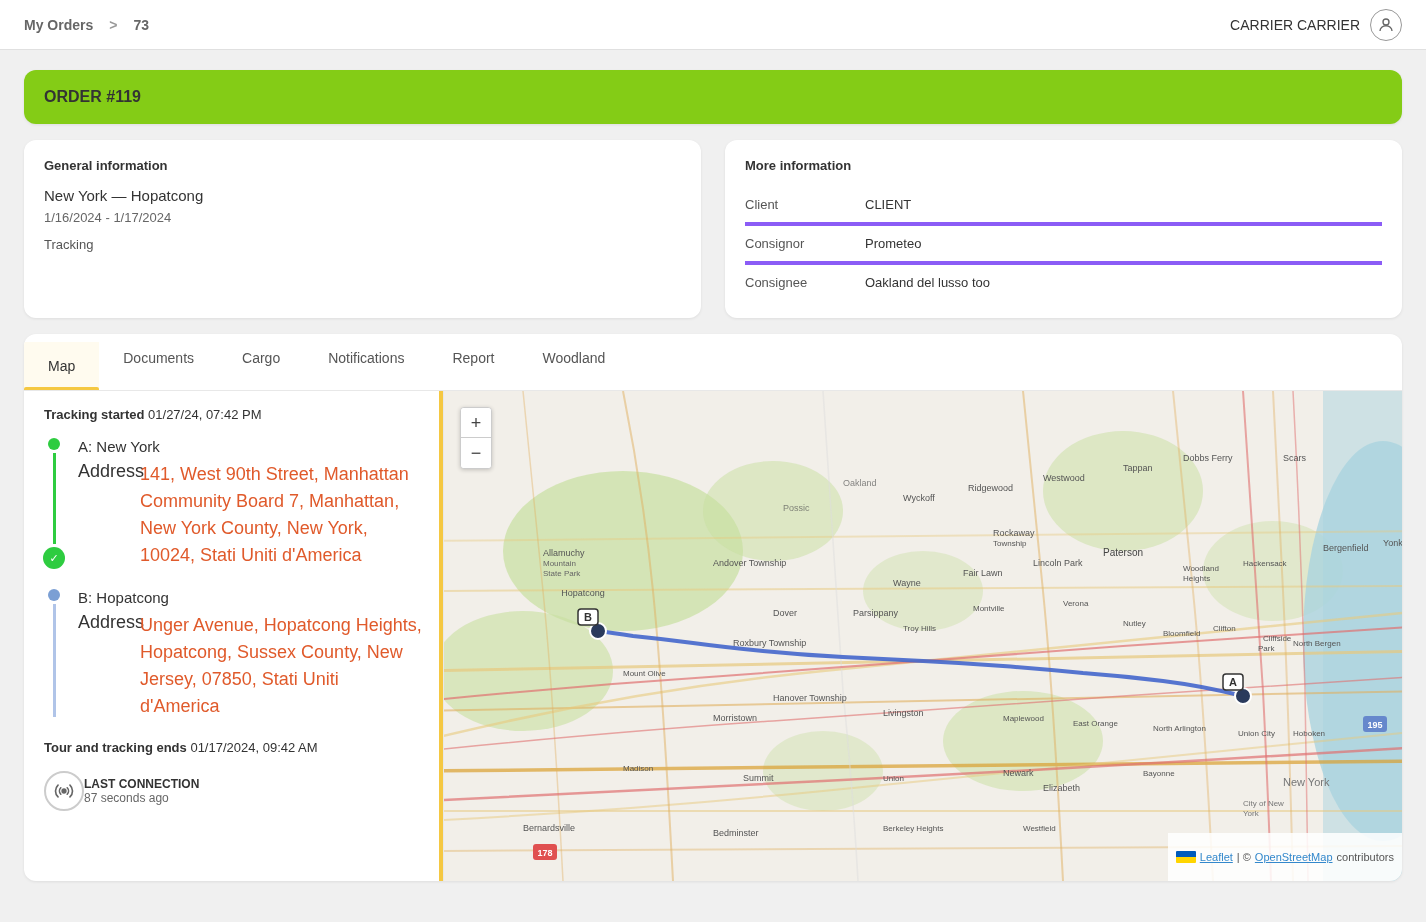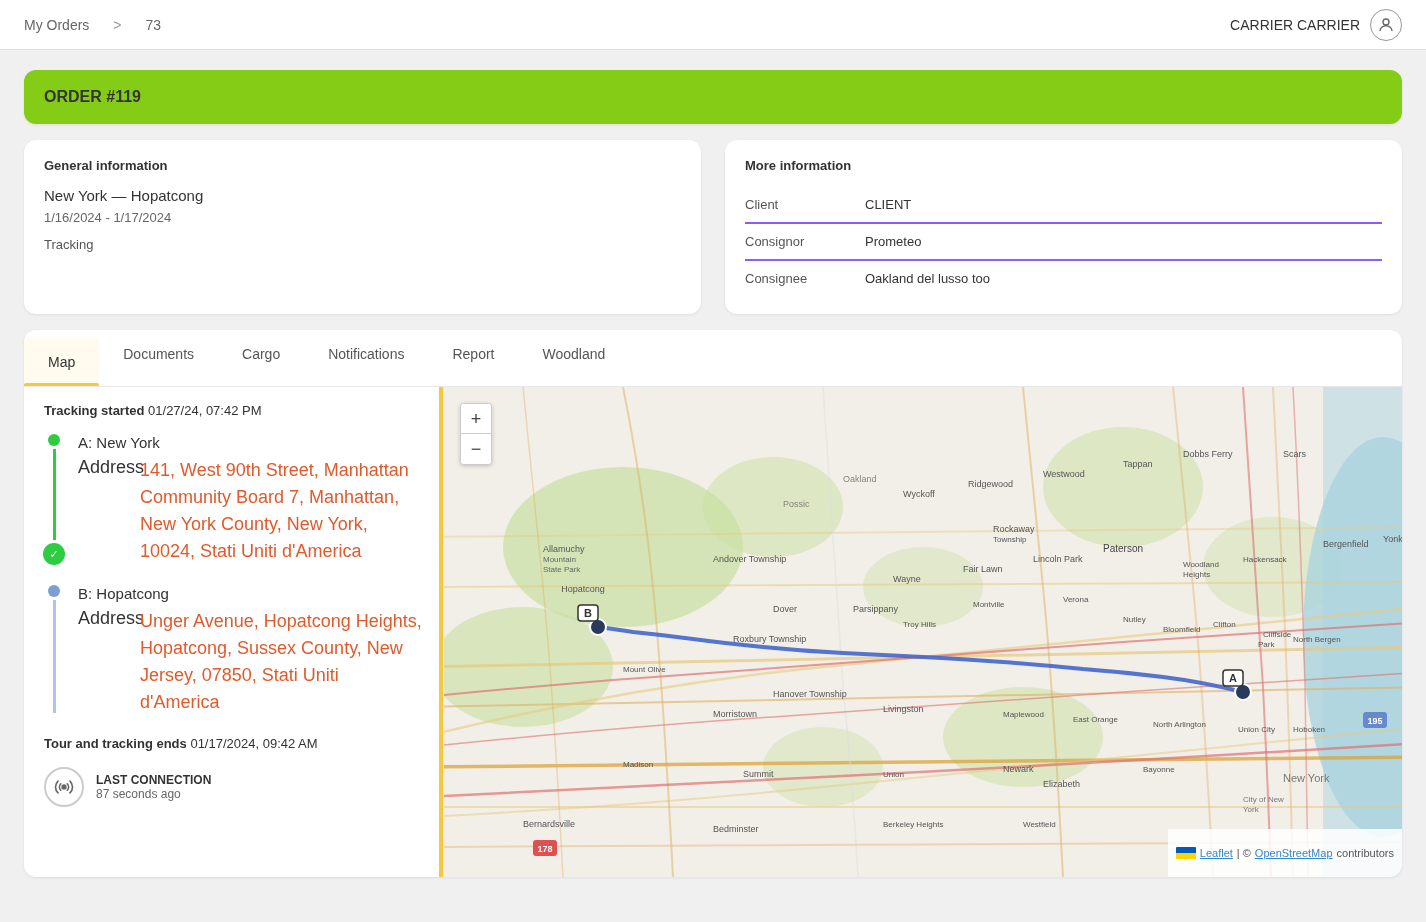--- a/index.html
+++ b/index.html
@@ -18,9 +18,10 @@
     .breadcrumb {
       display: flex;
       align-items: flex-start;
-      gap: 24px;
+      gap: 16px;
       color: #666;
       font-size: 14px;
+      font-weight: bold;
     }
     .breadcrumb .separator { color: #999; }
     .user-area {

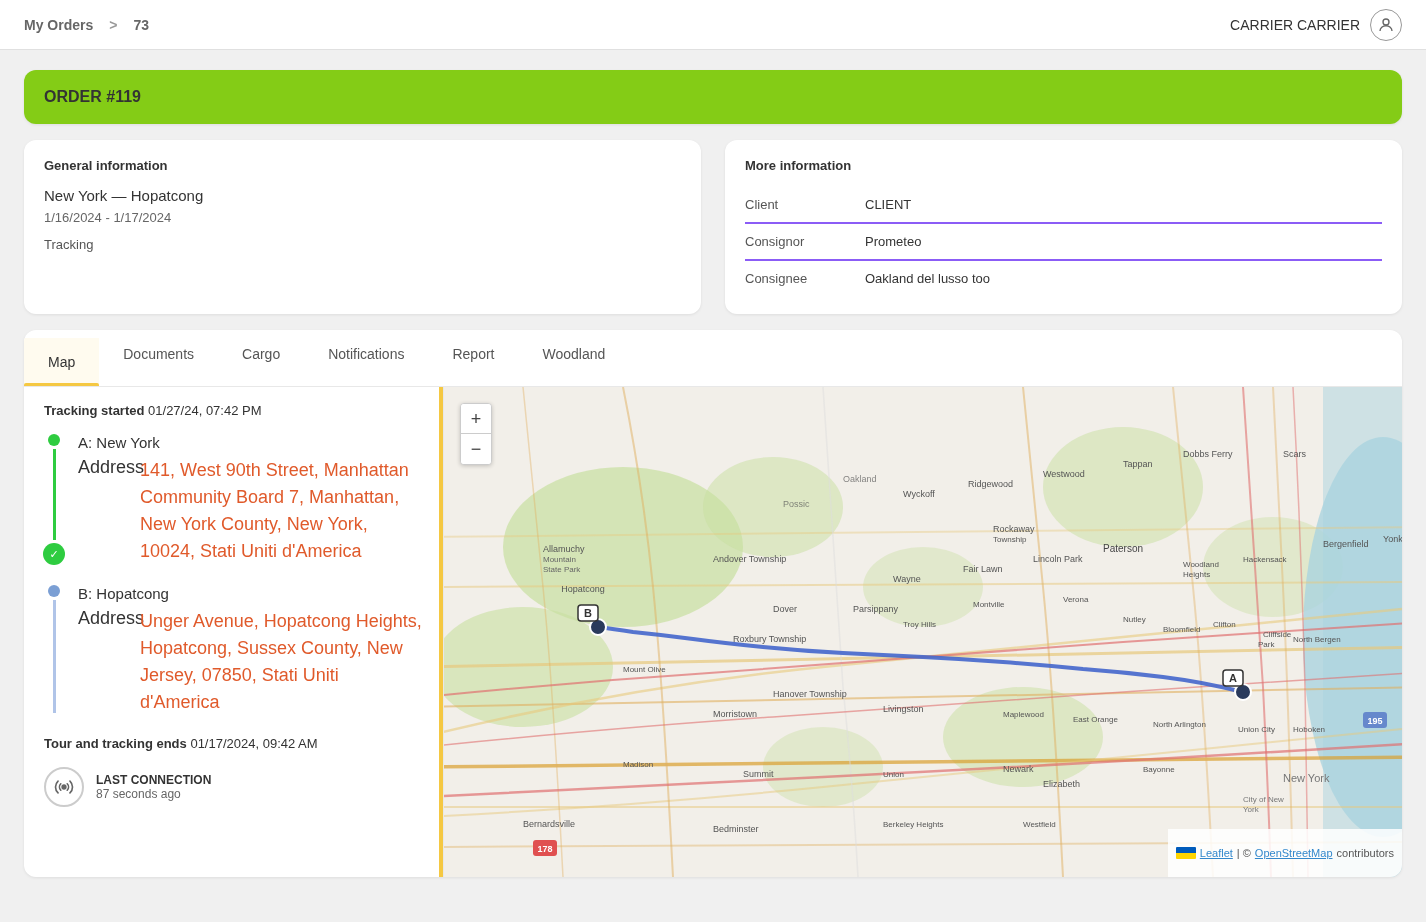--- a/index.html
+++ b/index.html
@@ -99,7 +99,7 @@
     .info-table tr td {
       padding: 10px 0;
       font-size: 13px;
-      border-bottom: 2px solid #8b5cf6;
+      border-bottom: 4px solid #8b5cf6;
     }
     .info-table tr:last-child td { border-bottom: none; }
     .info-table td:first-child { color: #555; width: 120px; }

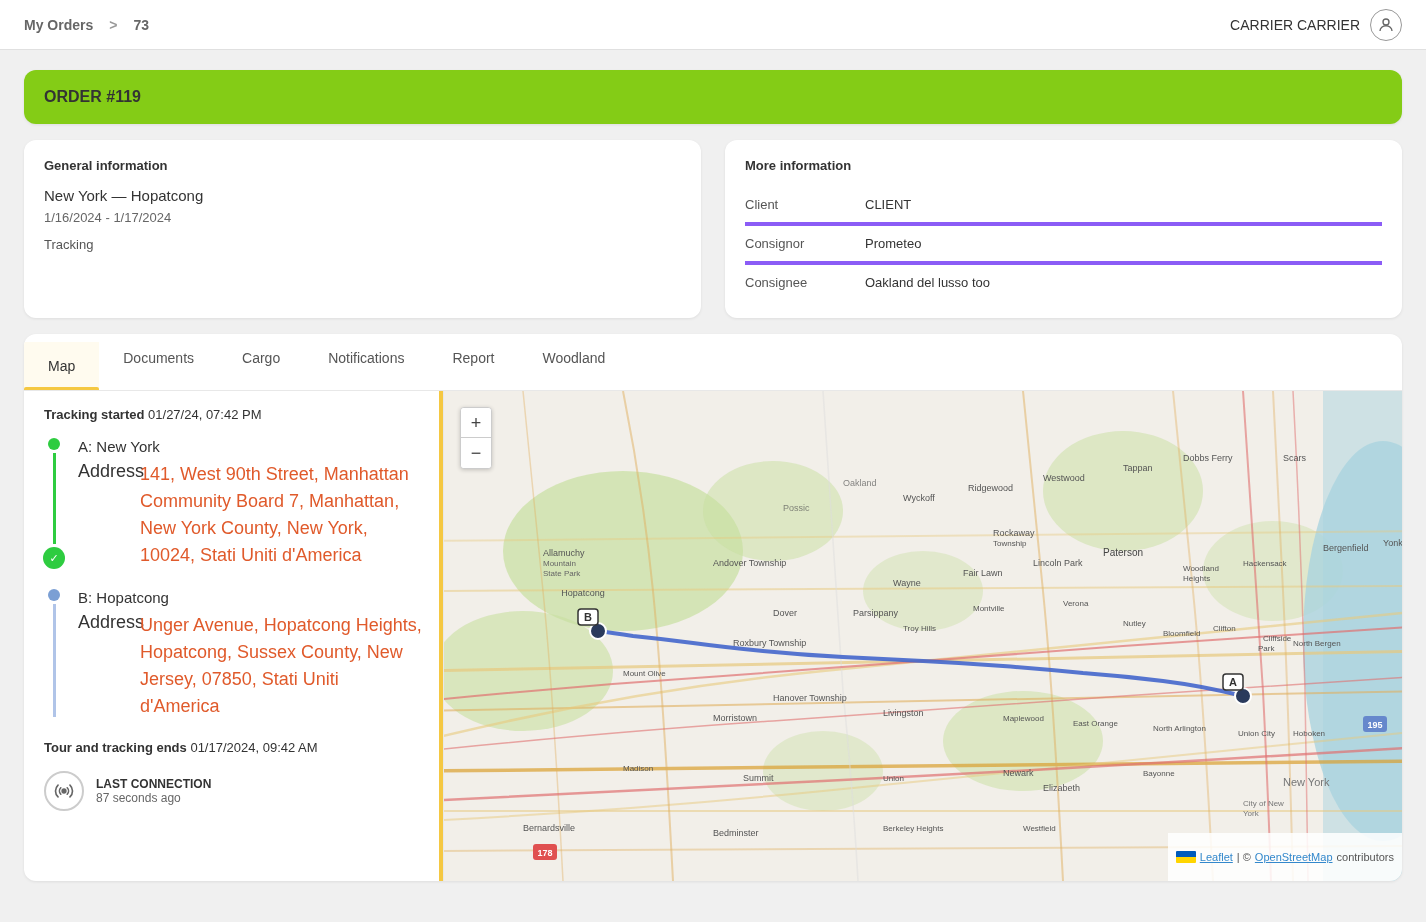--- a/index.html
+++ b/index.html
@@ -250,7 +250,6 @@
     .last-connection {
       display: flex;
       align-items: center;
-      gap: 12px;
       font-size: 12px;
     }
     .signal-icon {

